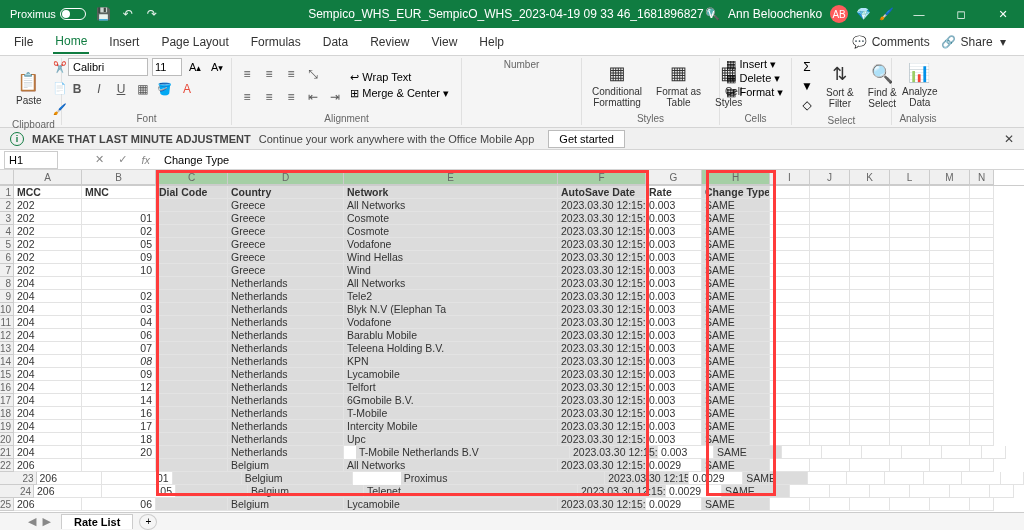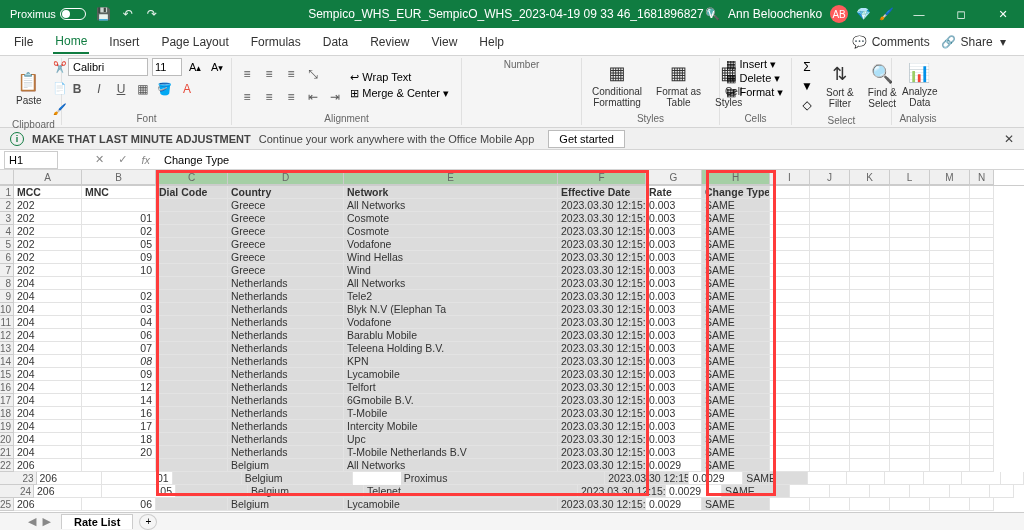--- a/index.html
+++ b/index.html
@@ -279,7 +279,7 @@
         <div class="cell sel header-cell" style="width:72px">Dial Code</div>
         <div class="cell sel header-cell" style="width:116px">Country</div>
         <div class="cell sel header-cell" style="width:214px">Network</div>
-        <div class="cell sel header-cell" style="width:88px">Effective Date</div>
+        <div class="cell sel header-cell" style="width:88px">AutoSave Date</div>
         <div class="cell header-cell" style="width:56px">Rate</div>
         <div class="cell sel header-cell" style="width:68px">Change Type</div>
         <div class="cell header-cell" style="width:40px"></div>

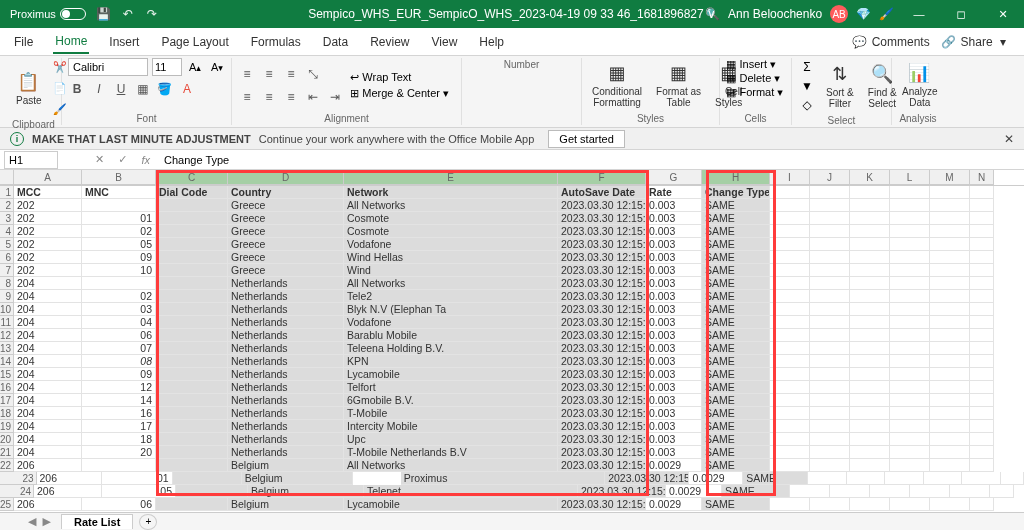--- a/index.html
+++ b/index.html
@@ -618,7 +618,7 @@
         <div class="cell" style="width:74px;justify-content:flex-end;">20</div>
         <div class="cell sel" style="width:72px;"></div>
         <div class="cell sel" style="width:116px;">Netherlands</div>
-        <div class="cell sel" style="width:214px;">T-Mobile Netherlands B.V</div>
+        <div class="cell sel" style="width:214px;margin-left:12px;">T-Mobile Netherlands B.V</div>
         <div class="cell sel" style="width:88px;">2023.03.30 12:15:22</div>
         <div class="cell" style="width:56px;">0.003</div>
         <div class="cell sel" style="width:68px;">SAME</div>

